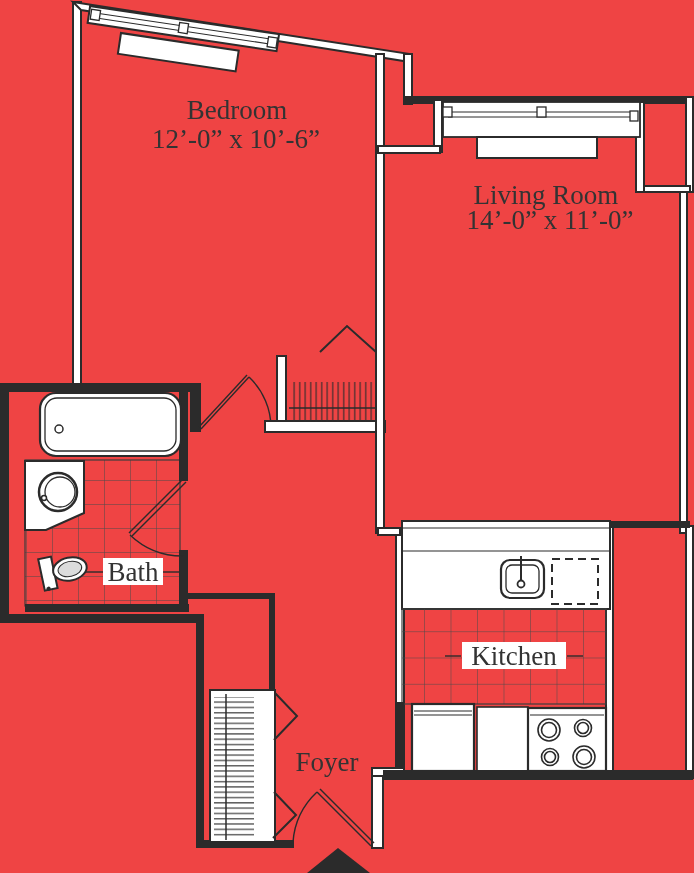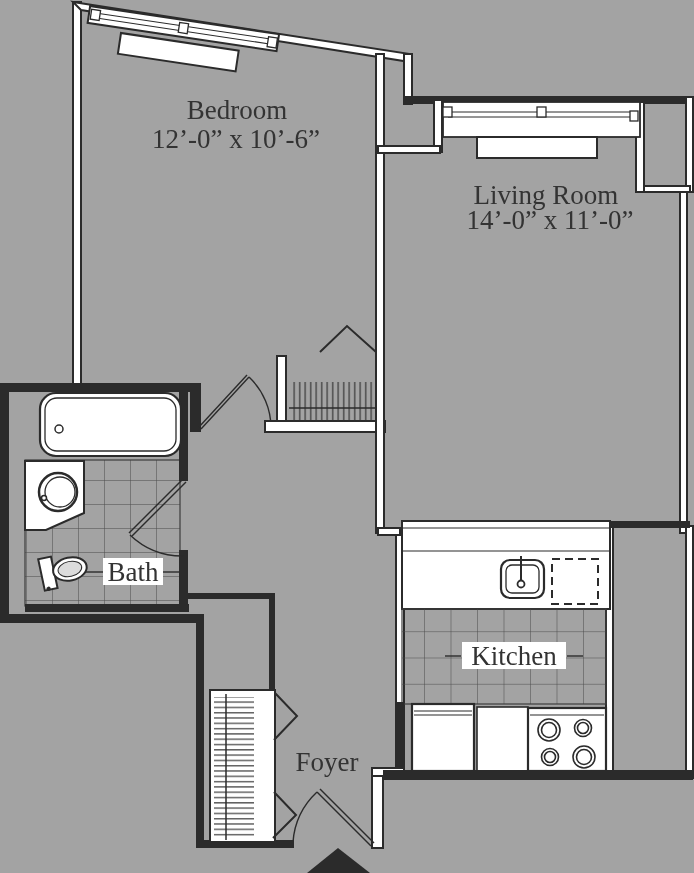--- a/index.html
+++ b/index.html
@@ -3,7 +3,7 @@
 <meta charset="utf-8">
 <style>
   html,body{margin:0;padding:0;background:#ffffff;}
-  .stage{width:694px;height:873px;position:relative;background:#a3a3a3;overflow:hidden;}
+  .stage{width:694px;height:873px;position:relative;background:#ef4444;overflow:hidden;}
   svg{display:block;}
   .wall-solid{fill:#2b2b2b;stroke:none;}
   .wall-hollow{fill:#ffffff;stroke:#2b2b2b;stroke-width:2;}

